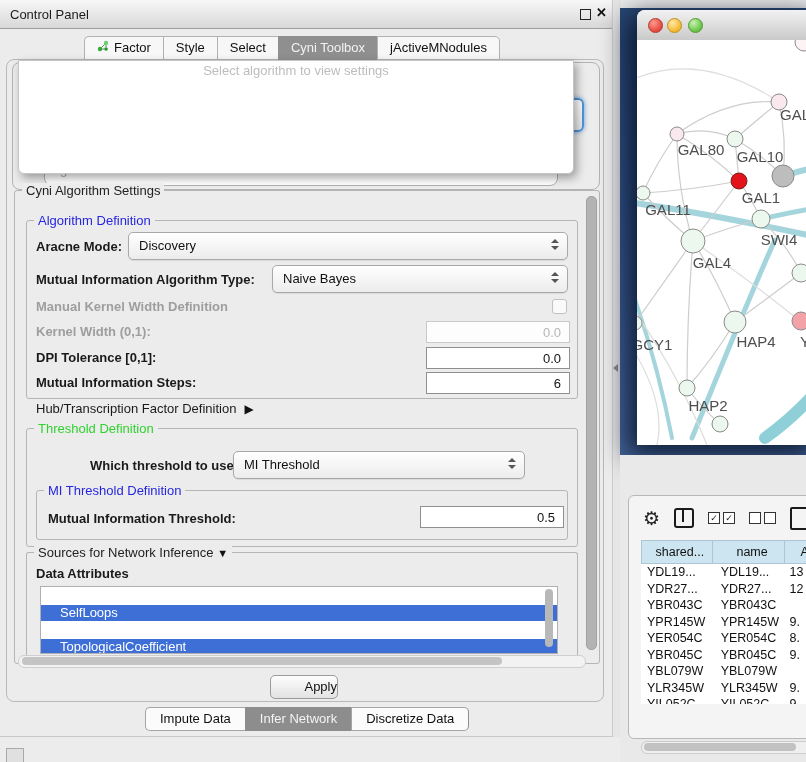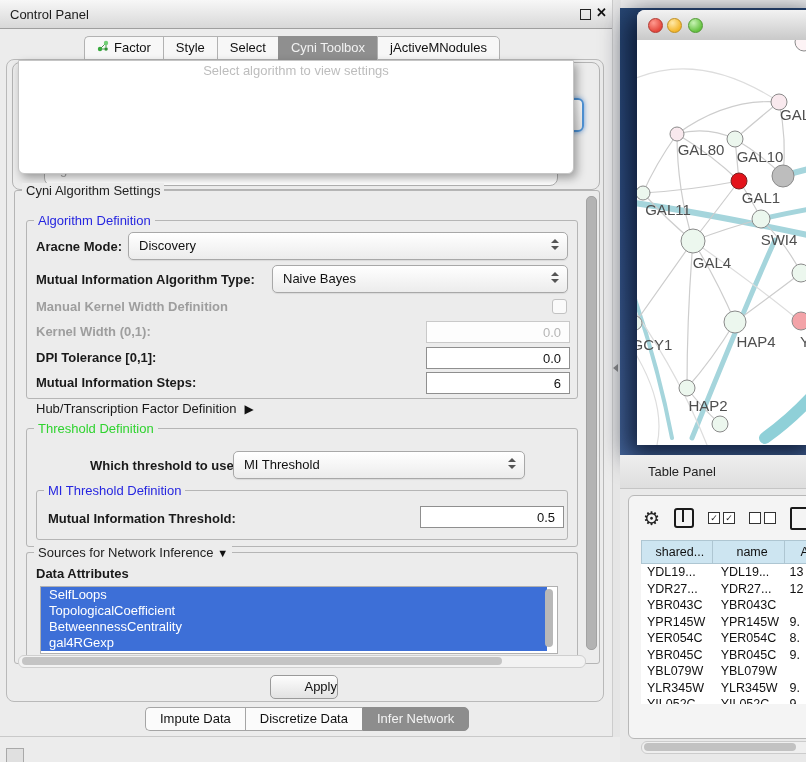--- a/index.html
+++ b/index.html
@@ -341,9 +341,6 @@
   </div>
 
   <div class="abs" id="table-panel">
-    <div class="abs" id="tp-titlebar">
-      <span class="abs" id="tp-title">Table Panel</span>
-    </div>
     <div class="abs" id="tp-inner">
       <div class="abs" id="tp-toolbar">
         <span id="gear-icon">⚙</span>

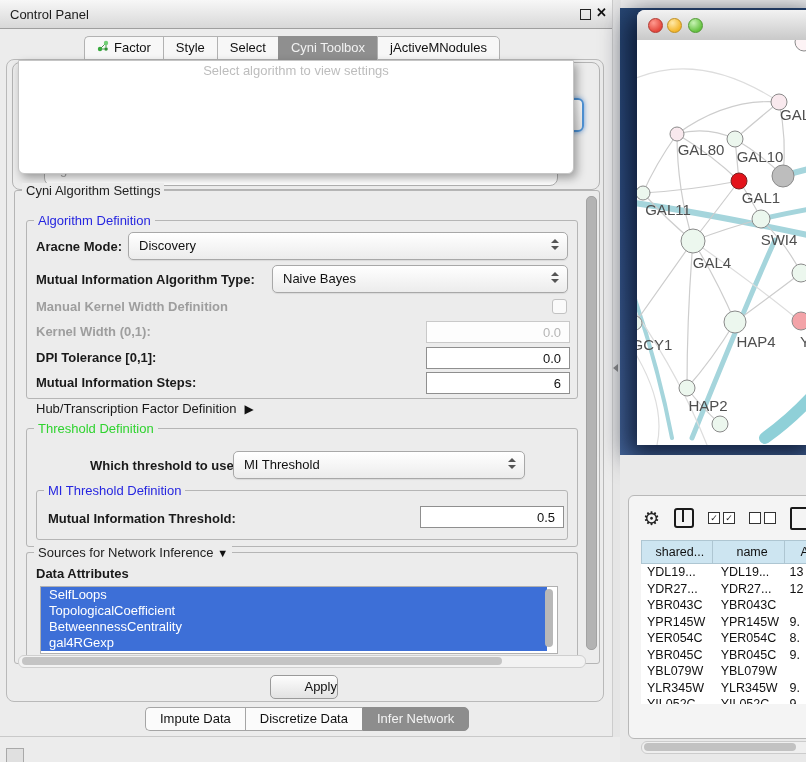--- a/index.html
+++ b/index.html
@@ -64,7 +64,7 @@
 
   
   #attr-list{left:40px;top:586px;width:516px;height:66px;border:1px solid #b0b0b0;background:#fff;overflow:hidden;}
-  .attr-item{height:16px;line-height:16px;background:#3d6fd7;color:#fff;font-size:13px;padding-left:8px;width:498px;}
+  .attr-item{height:16px;line-height:16px;background:#3d6fd7;color:#fff;font-size:13px;padding-left:19px;width:498px;margin-top:18px;}
   #attr-vscroll{left:545px;top:589px;width:8px;height:58px;background:#b8b8b8;border-radius:4px;}
   #attr-hscroll-track{left:18px;top:655px;width:566px;height:11px;background:#f2f2f2;border:1px solid #cfcfcf;border-radius:6px;}
   #attr-hscroll-thumb{left:22px;top:657px;width:480px;height:8px;background:#c4c4c4;border-radius:4px;}

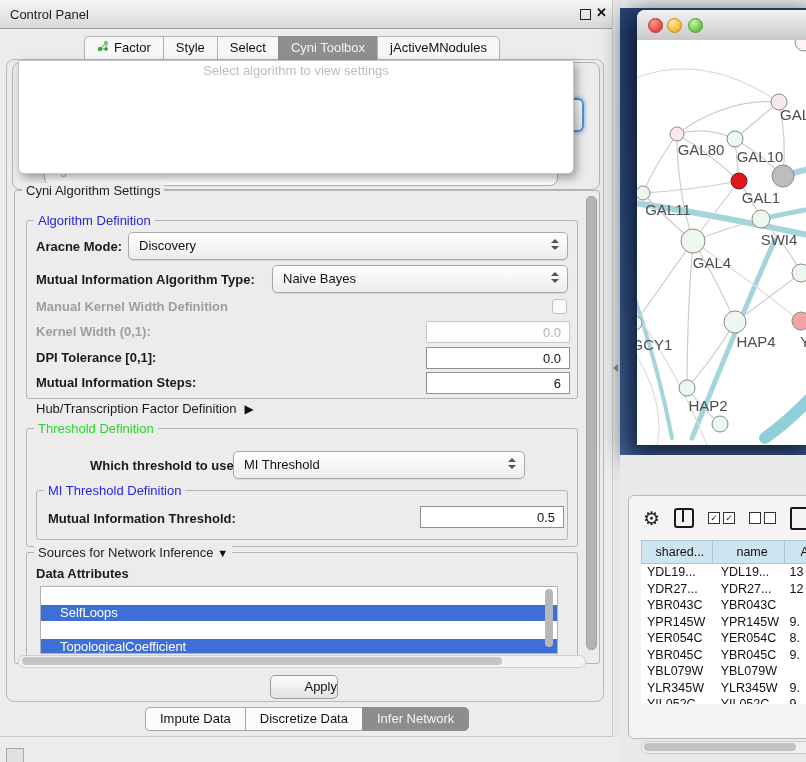--- a/index.html
+++ b/index.html
@@ -259,8 +259,8 @@
 
     <div class="abs" id="bottom-tabs">
         <div class="btab">Impute Data</div>
+        <div class="btab selected">Infer Network</div>
         <div class="btab">Discretize Data</div>
-        <div class="btab selected">Infer Network</div>
       </div>
   </div>
 

